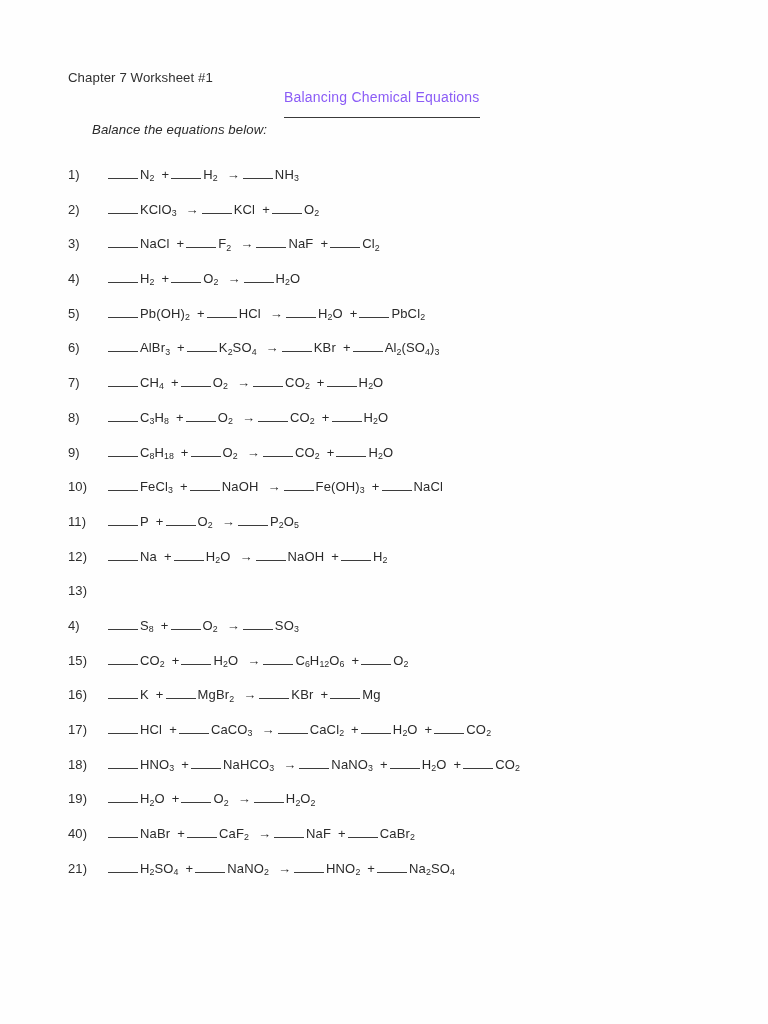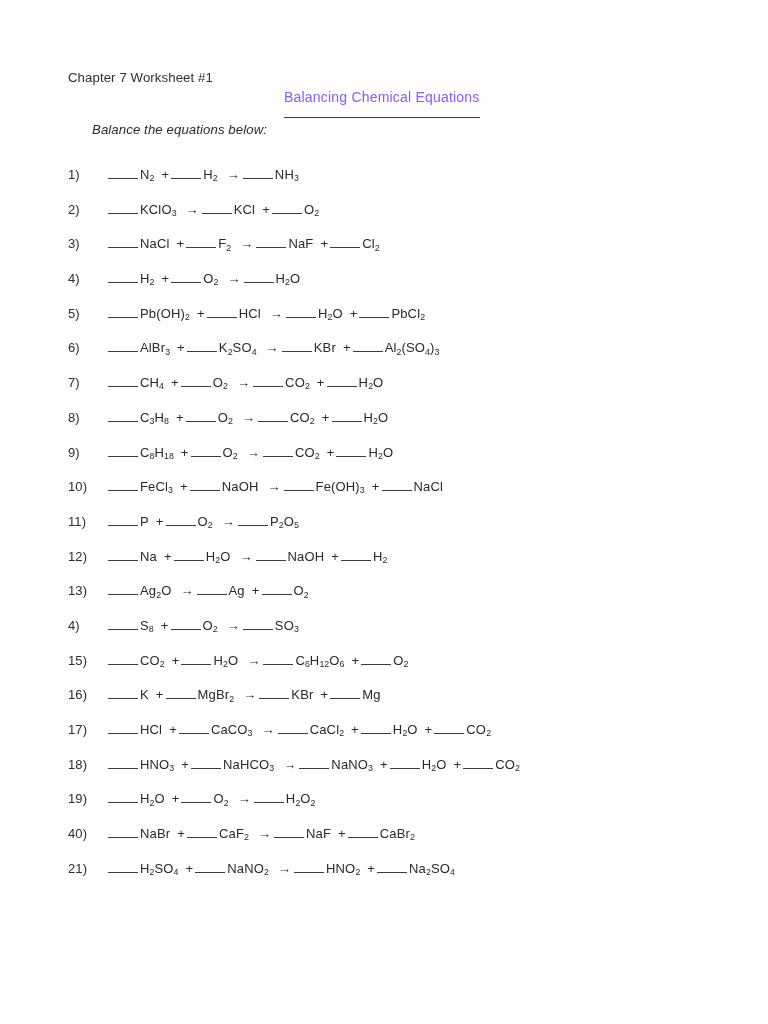--- a/index.html
+++ b/index.html
@@ -173,7 +173,6 @@
       </div>
       <div class="eqrow">
         <span class="eqnum">13)</span>
-        <span class="eqbody"><span class="blank"></span><span>Ag<sub>2</sub>O</span><span class="sp"></span><span class="arrow">→</span><span class="blank"></span><span>Ag</span><span class="sp"></span><span class="plus">+</span><span class="blank"></span><span>O<sub>2</sub></span><span class="sp"></span></span>
       </div>
       <div class="eqrow">
         <span class="eqnum">4)</span>

